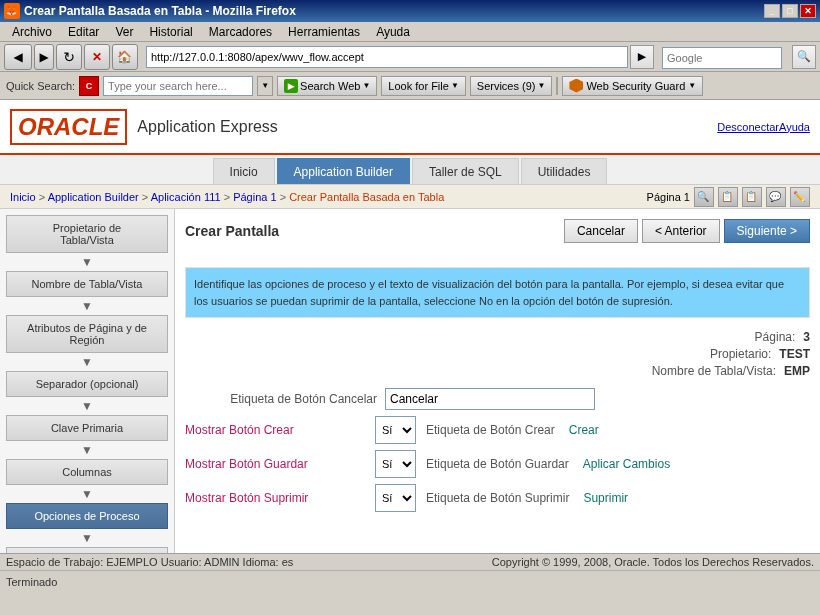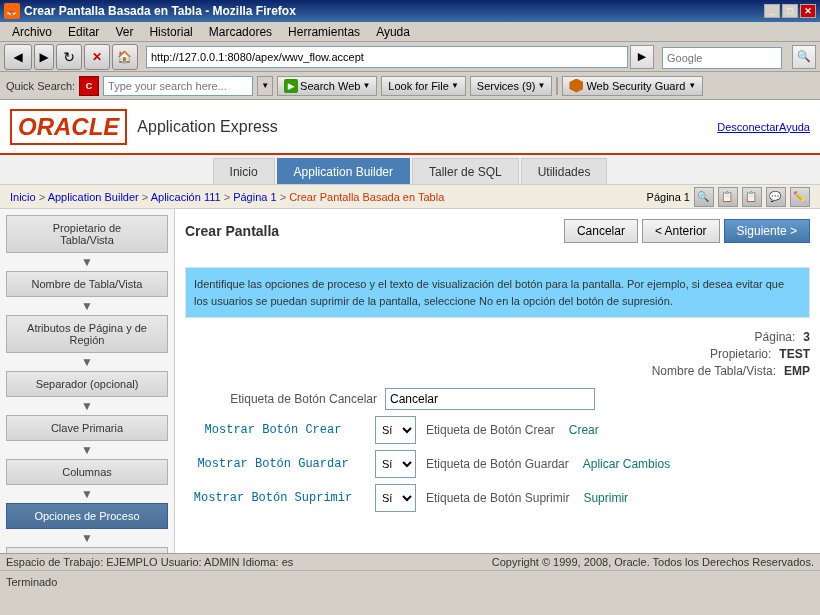--- a/index.html
+++ b/index.html
@@ -77,7 +77,7 @@
     .form-label { width: 200px; text-align: right; padding-right: 8px; font-size: 12px; color: #555; }
     .form-input { height: 22px; border: 1px solid #7f9db9; padding: 0 4px; font-size: 12px; width: 200px; }
     .form-row { display: flex; align-items: center; margin-bottom: 6px; gap: 10px; }
-    .form-row-label { width: 180px; text-align: center; font-size: 12px; color: #0369a1; padding-right: 4px; font-family: Liberation Mono, monospace; }
+    .form-row-label { width: 180px; text-align: left; font-size: 12px; color: #be185d; padding-right: 4px; }
     .form-select { height: 28px; border: 1px solid #7f9db9; font-size: 11px; background: white; padding: 0 2px; }
     .form-row-label2 { font-size: 12px; color: #555; padding-right: 4px; }
     .form-value { font-size: 12px; color: #0f766e; }

